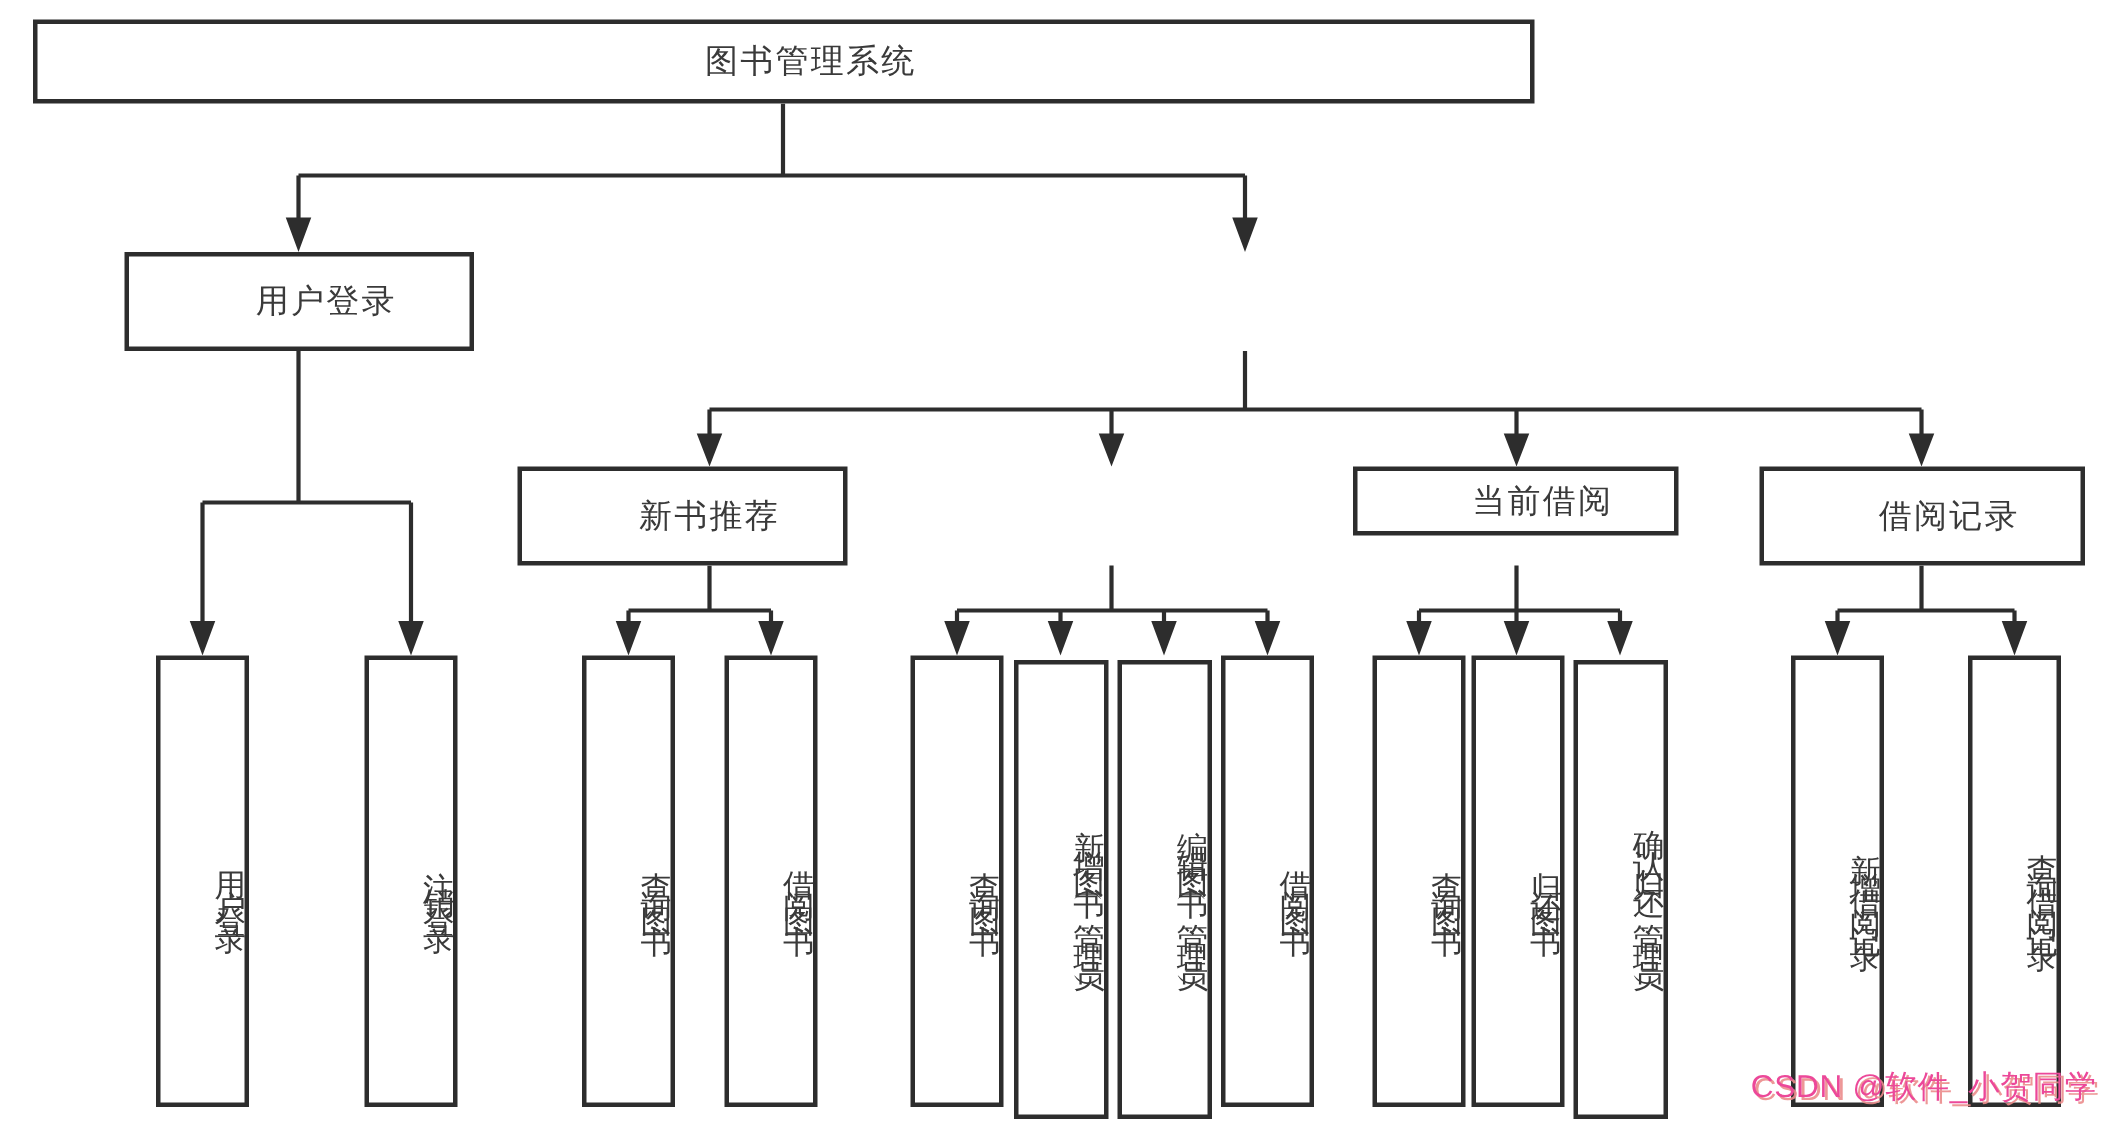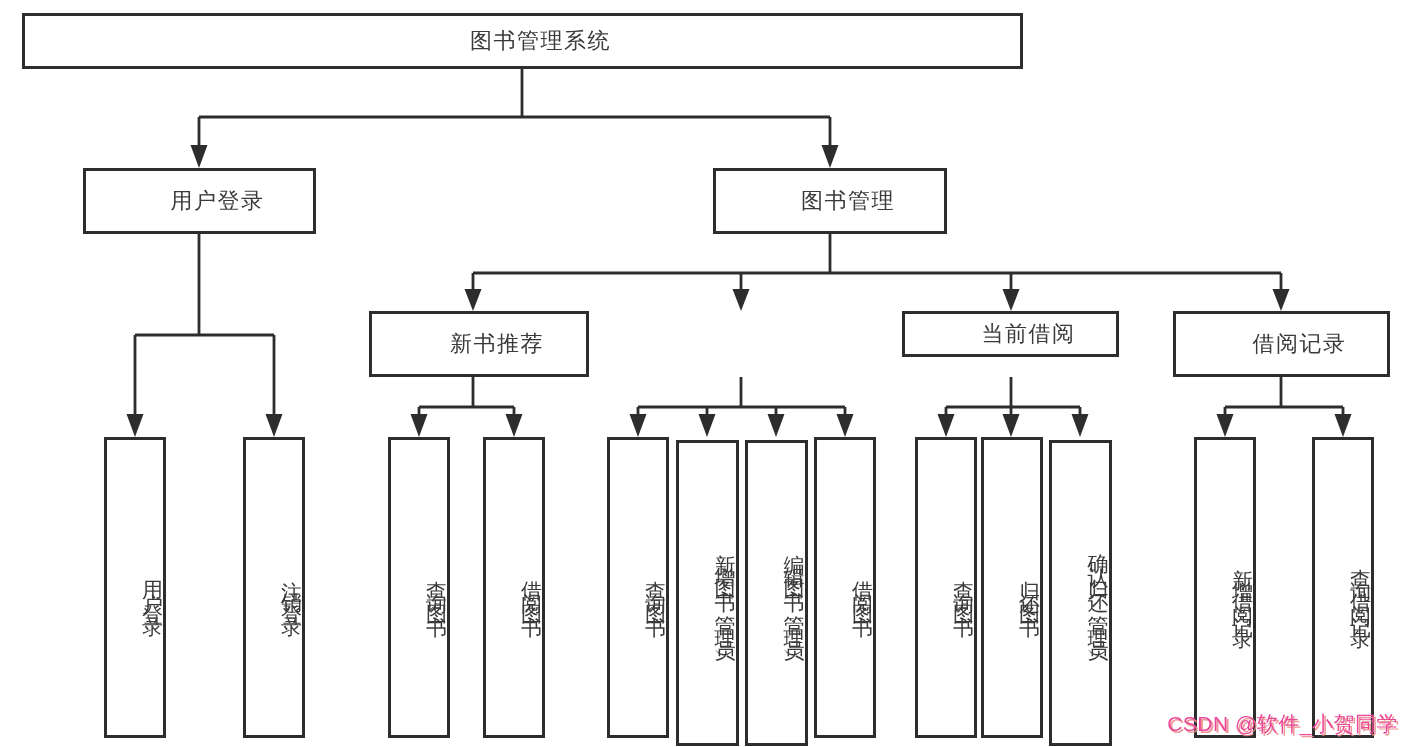--- a/index.html
+++ b/index.html
@@ -39,7 +39,6 @@
   <div class="node hbox" style="left:22px;top:13px;width:1001px;height:56px">图书管理系统</div>
 
   <div class="node hbox" style="left:83px;top:168px;width:233px;height:66px">用户登录</div>
-  <div class="node hbox" style="left:713px;top:168px;width:234px;height:66px">图书管理</div>
 
   <div class="node hbox" style="left:369px;top:311px;width:220px;height:66px">新书推荐</div>
   <div class="node hbox" style="left:902px;top:311px;width:217px;height:46px">当前借阅</div>

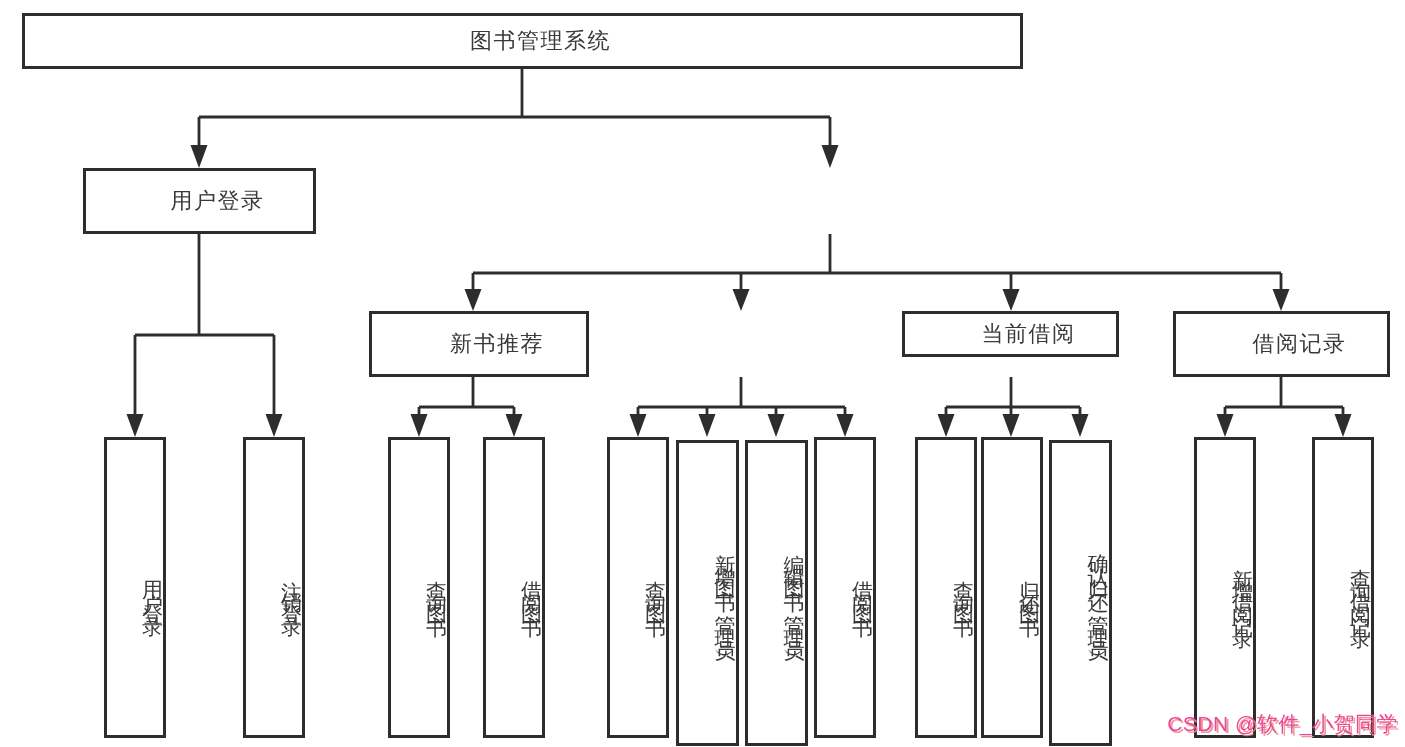--- a/index.html
+++ b/index.html
@@ -40,7 +40,7 @@
 
   <div class="node hbox" style="left:83px;top:168px;width:233px;height:66px">用户登录</div>
 
-  <div class="node hbox" style="left:369px;top:311px;width:220px;height:66px">新书推荐</div>
+  <div class="node hbox" style="left:345px;top:311px;width:220px;height:66px">新书推荐</div>
   <div class="node hbox" style="left:902px;top:311px;width:217px;height:46px">当前借阅</div>
   <div class="node hbox" style="left:1173px;top:311px;width:217px;height:66px">借阅记录</div>
 

